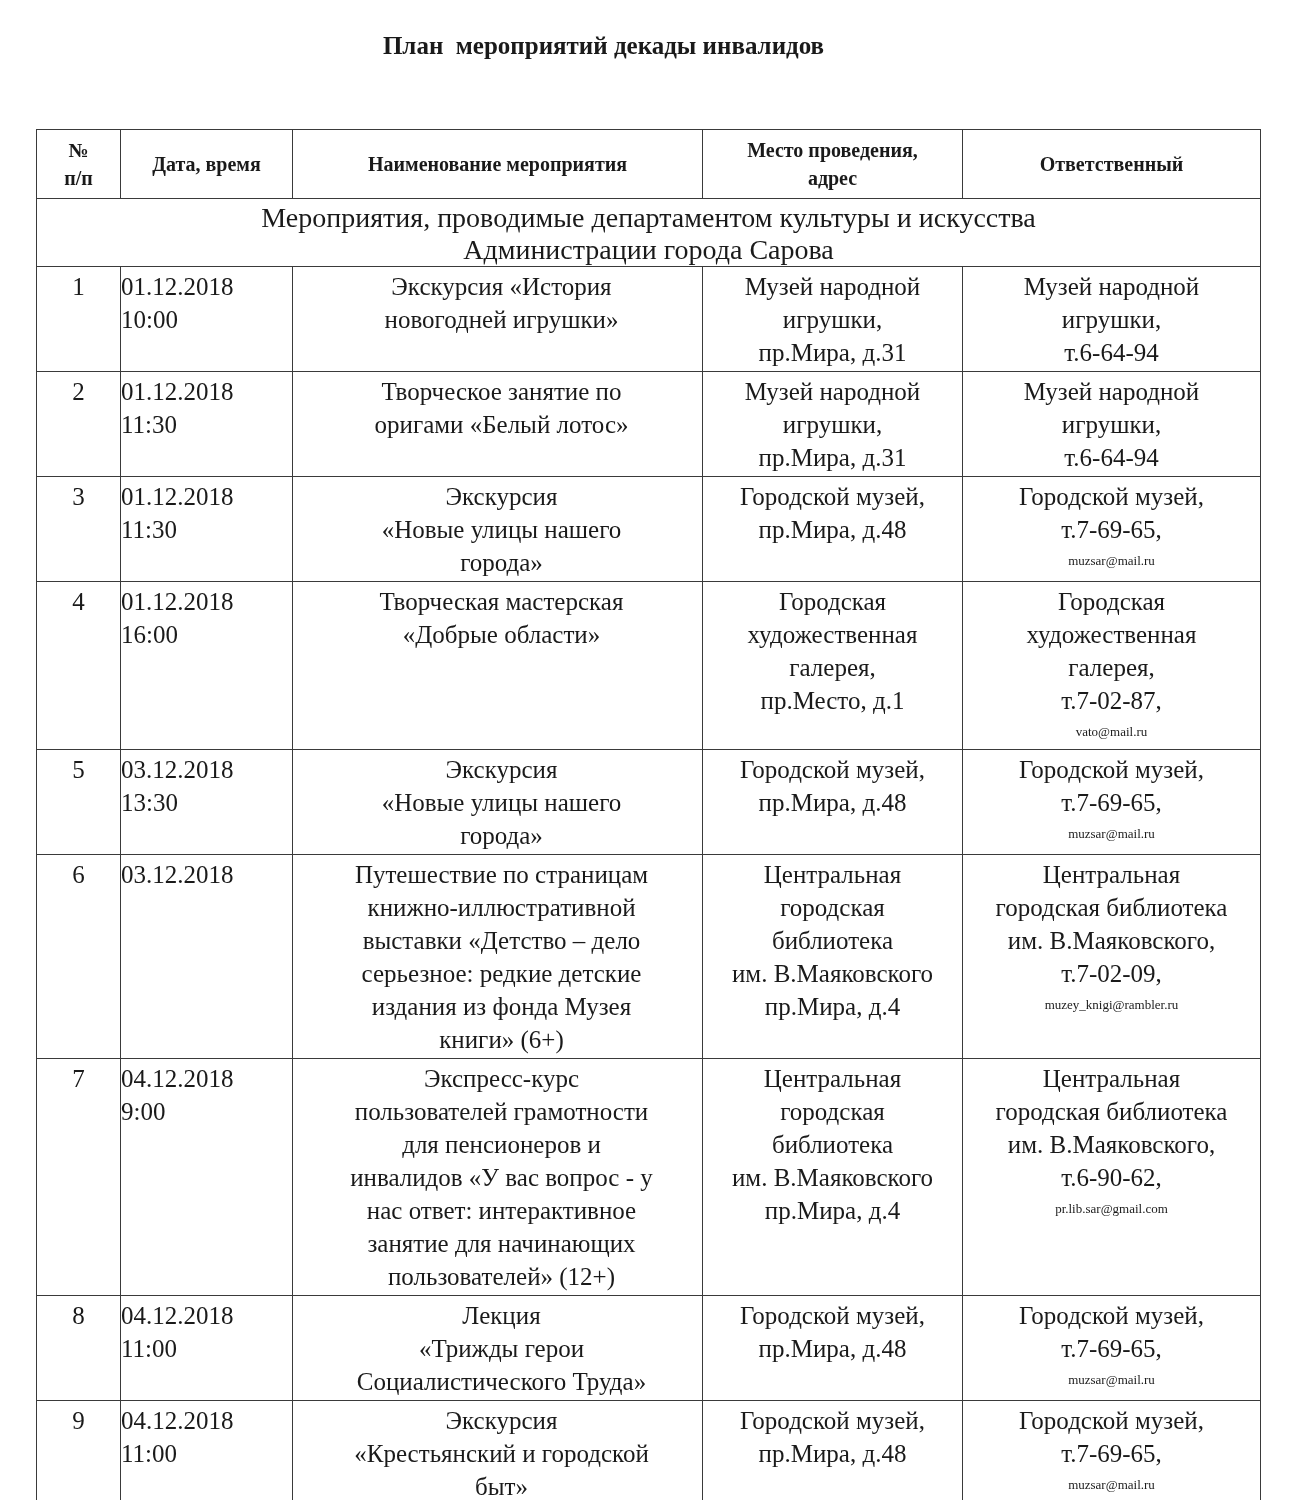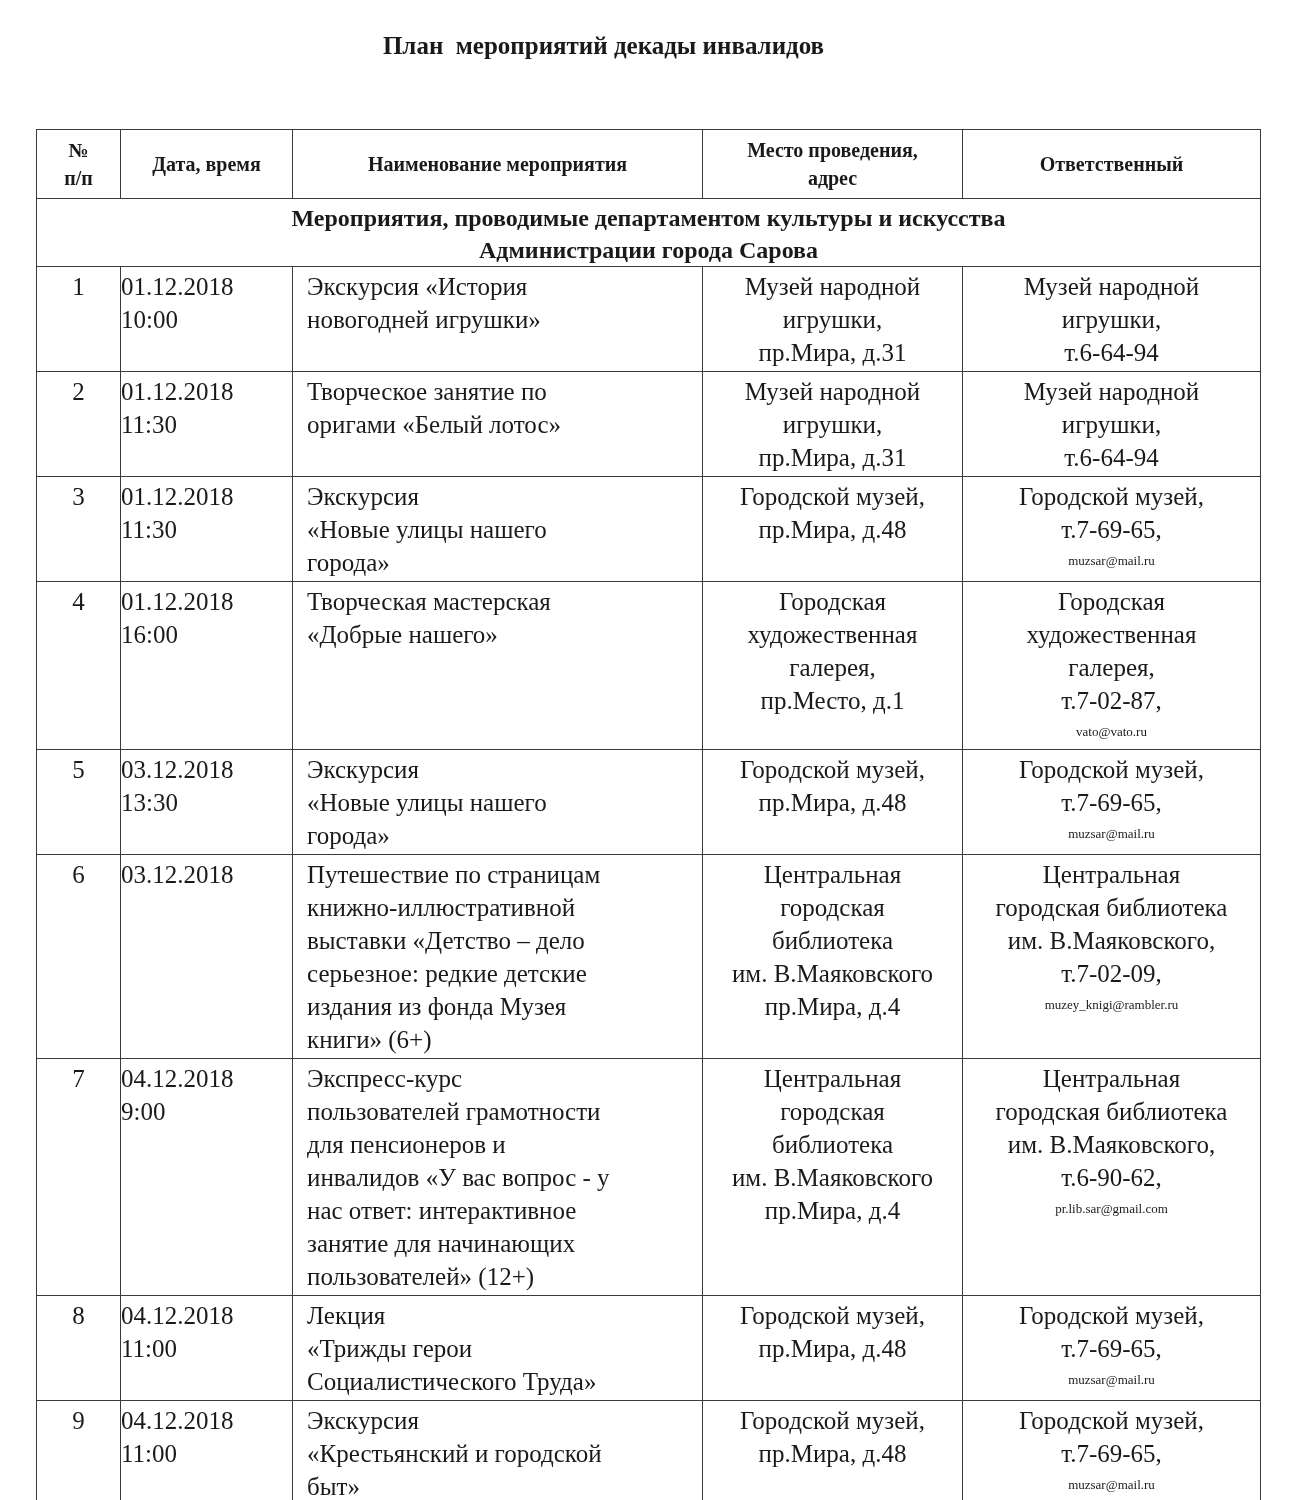--- a/index.html
+++ b/index.html
@@ -9,7 +9,7 @@
   table { position: absolute; left: 36px; top: 129px; width: 1224px; border-collapse: collapse; table-layout: fixed; }
   td, th { border: 1.5px solid #3a3a3a; vertical-align: top; padding: 0; }
   th { font-weight: bold; font-size: 20px; line-height: 28px; text-align: center; vertical-align: middle; height: 68px; }
-  .section td { text-align: center; font-weight: bold; font-size: 24px; line-height: 32px; padding: 3px 0 0 0; height: 62px; }
+  .section td { text-align: center; font-weight: normal; font-size: 28px; line-height: 32px; padding: 3px 0 0 0; height: 62px; }
   tr.row td { font-size: 25px; line-height: 33px; padding-top: 3px; padding-bottom: 2px; }
   .c-num { text-align: center; }
   .c-date { text-align: left; }

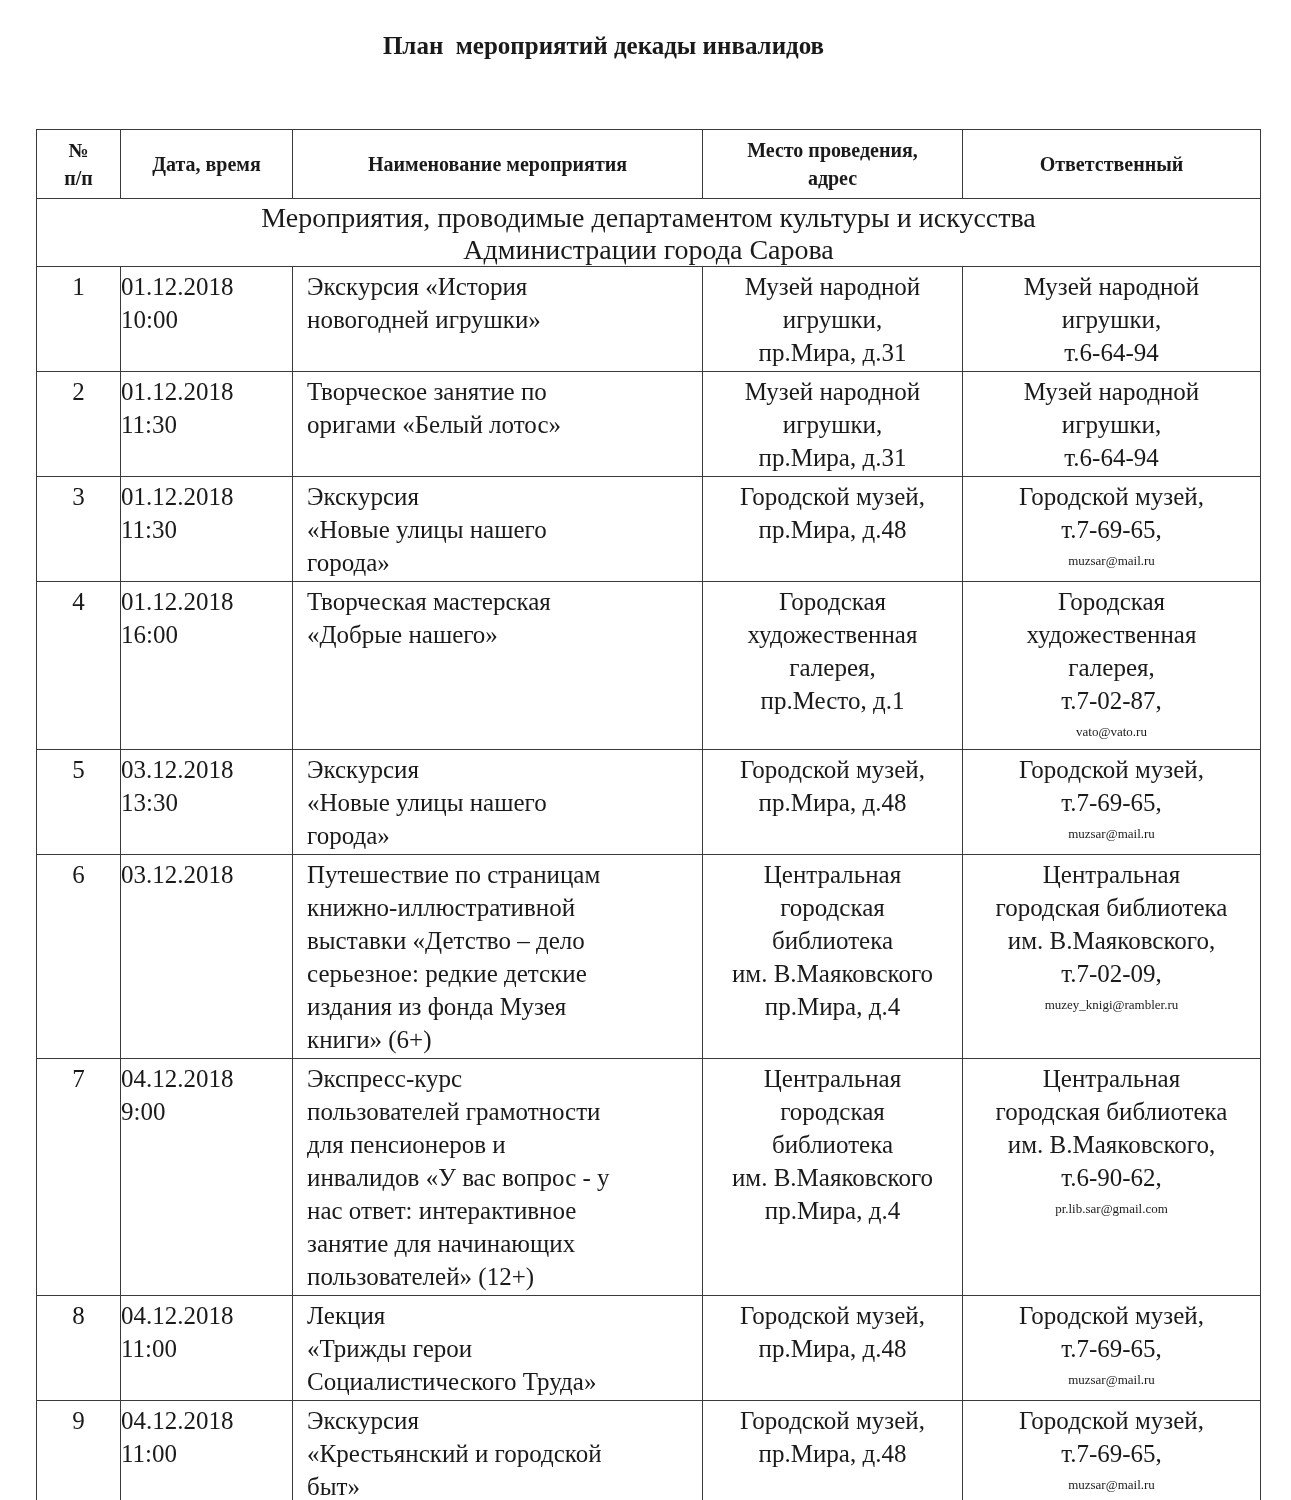--- a/index.html
+++ b/index.html
@@ -13,7 +13,7 @@
   tr.row td { font-size: 25px; line-height: 33px; padding-top: 3px; padding-bottom: 2px; }
   .c-num { text-align: center; }
   .c-date { text-align: left; }
-  .c-name { text-align: left; padding-left: 14px !important; padding-right: 6px !important; }
+  .c-name { text-align: center; padding-left: 14px !important; padding-right: 6px !important; }
   .c-place { text-align: center; }
   .c-resp { text-align: center; }
   .line { display: block; }

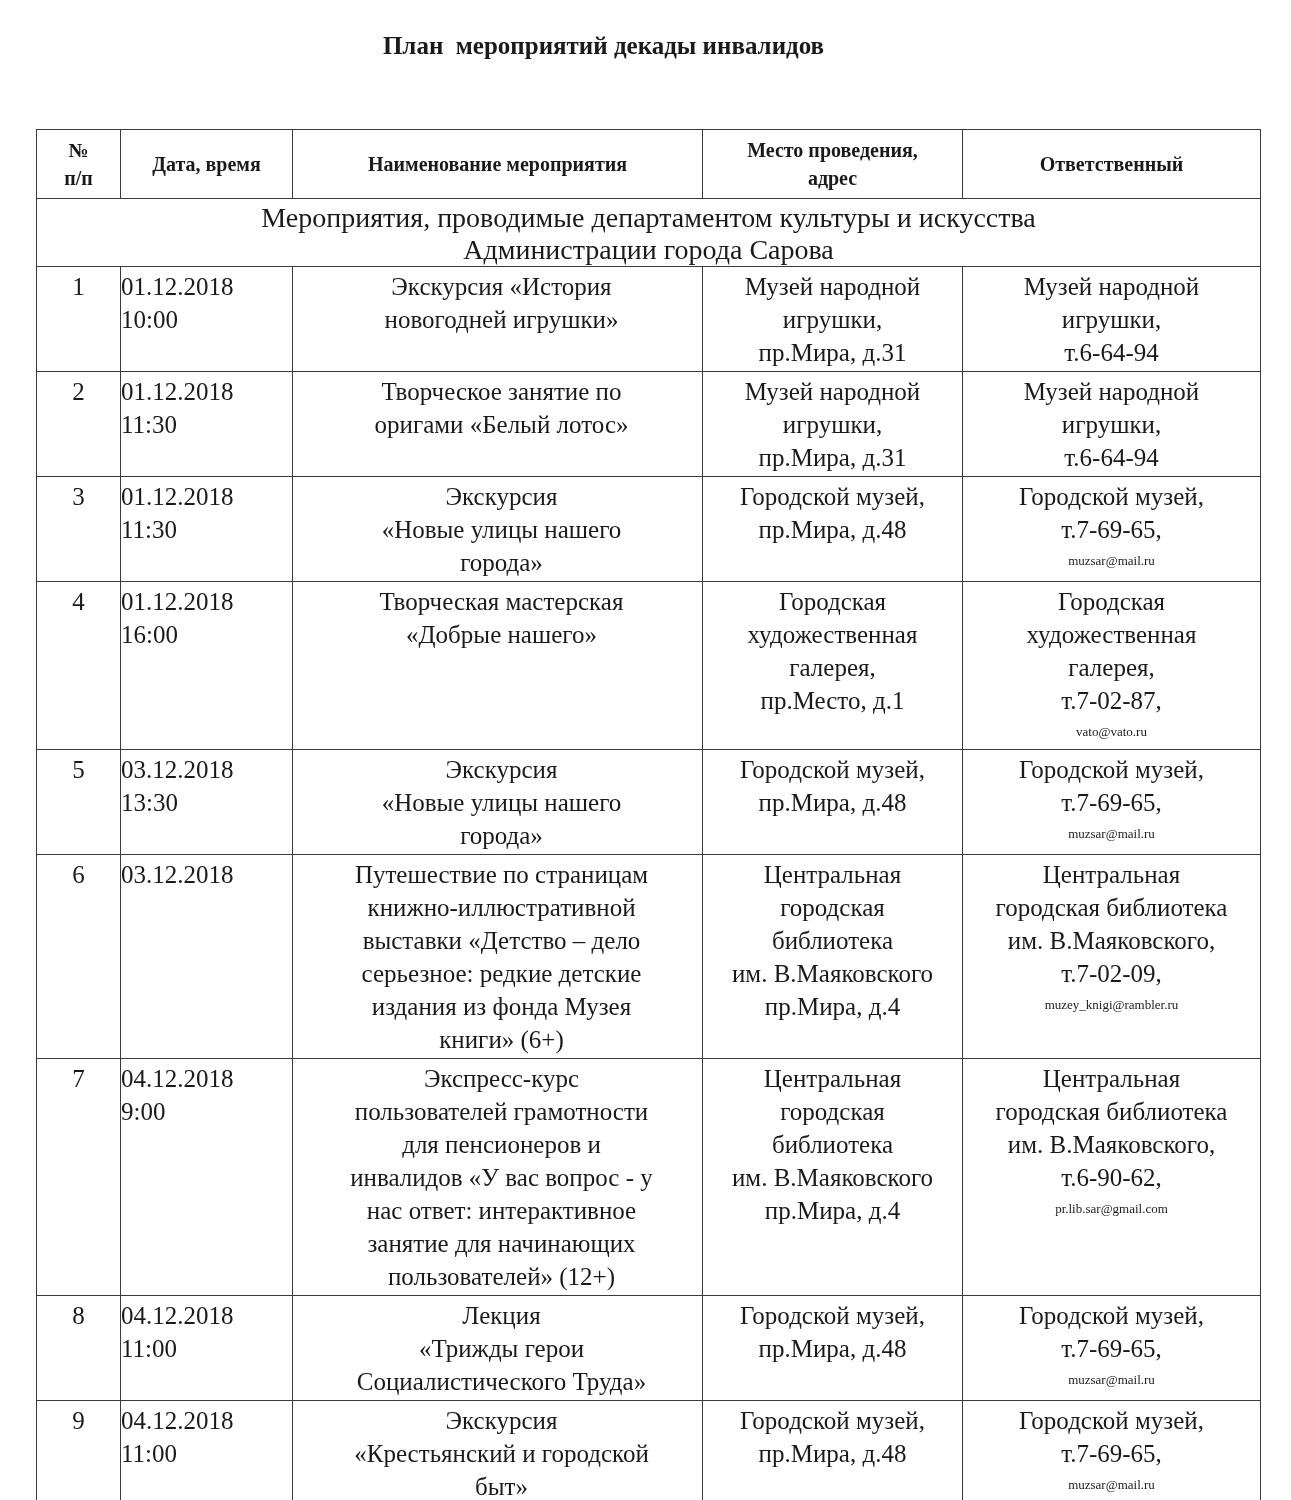--- a/index.html
+++ b/index.html
@@ -128,7 +128,7 @@
         </td>
         <td class="c-name">
           <span class="line">Творческая мастерская</span>
-          <span class="line">«Добрые нашего»</span>
+          <span class="line">«Добрые области»</span>
         </td>
         <td class="c-place">
           <span class="line">Городская</span>

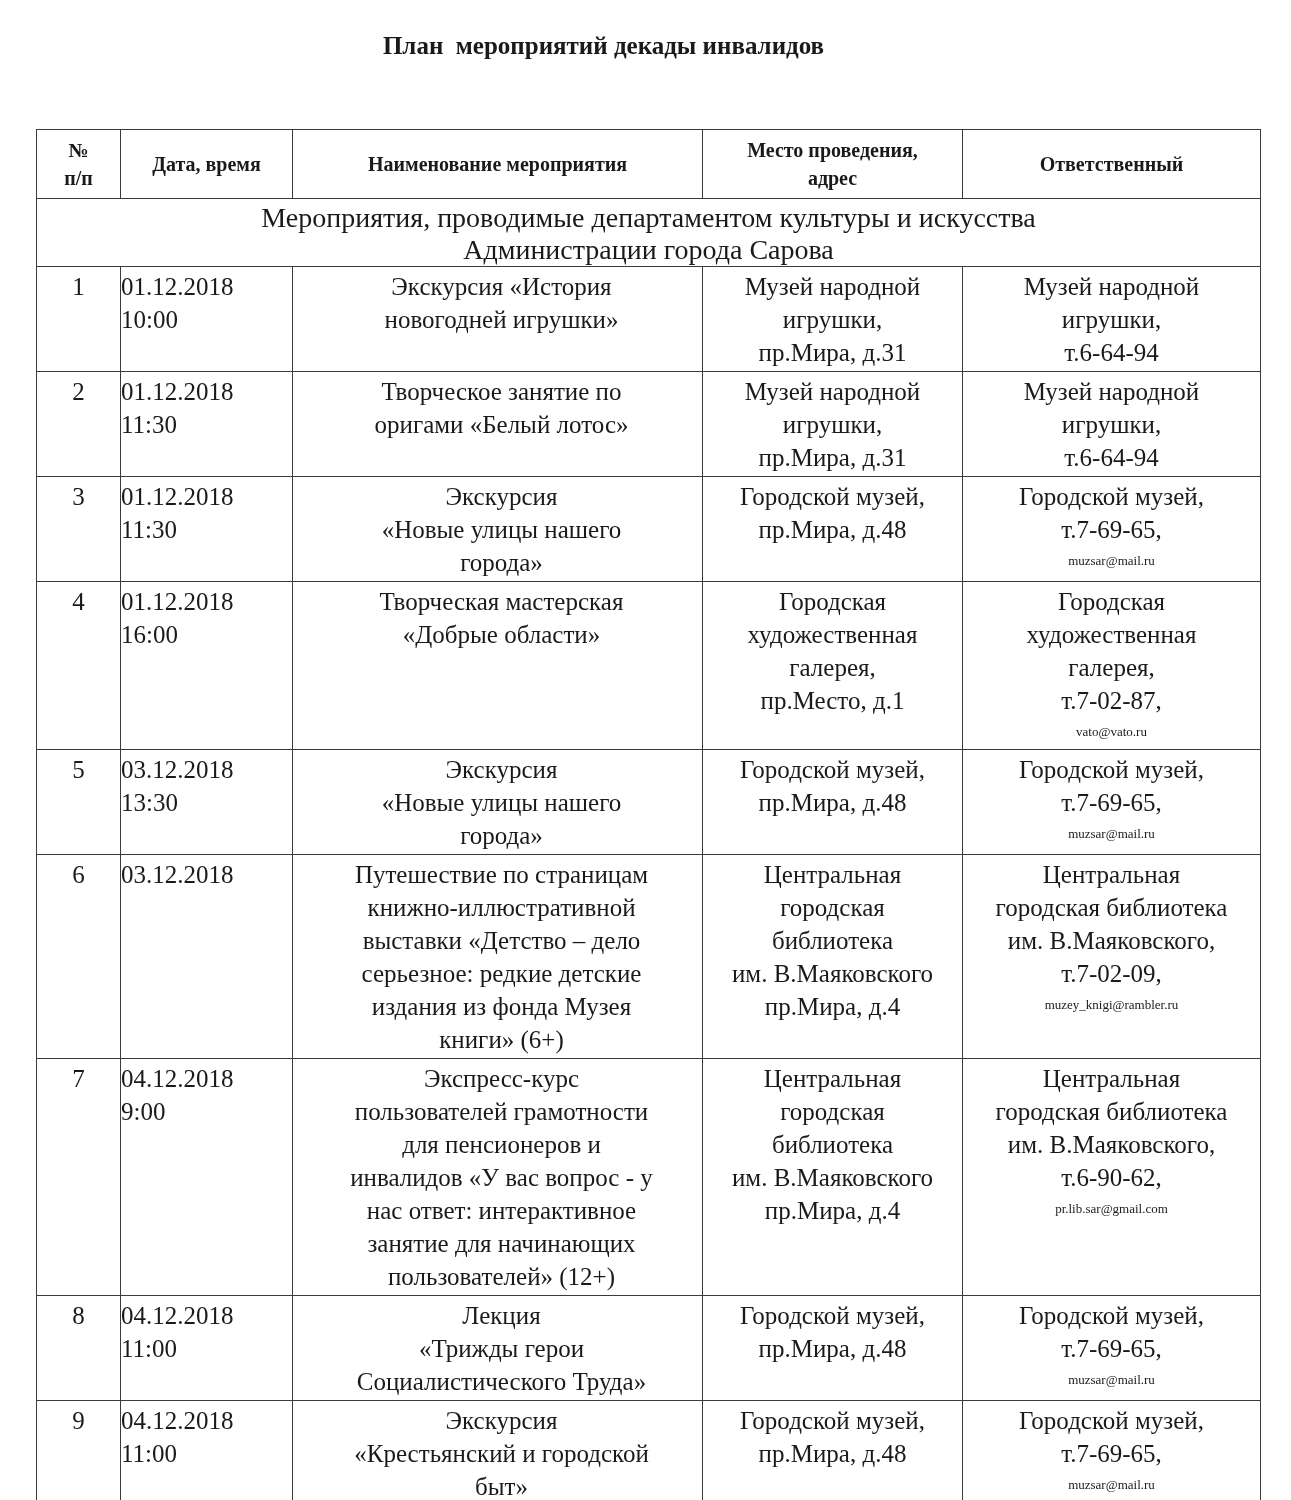--- a/index.html
+++ b/index.html
@@ -141,7 +141,7 @@
           <span class="line">художественная</span>
           <span class="line">галерея,</span>
           <span class="line">т.7-02-87,</span>
-          <span class="email">vato@vato.ru</span>
+          <span class="email">vato@mail.ru</span>
         </td>
       </tr>
       <tr class="row">

